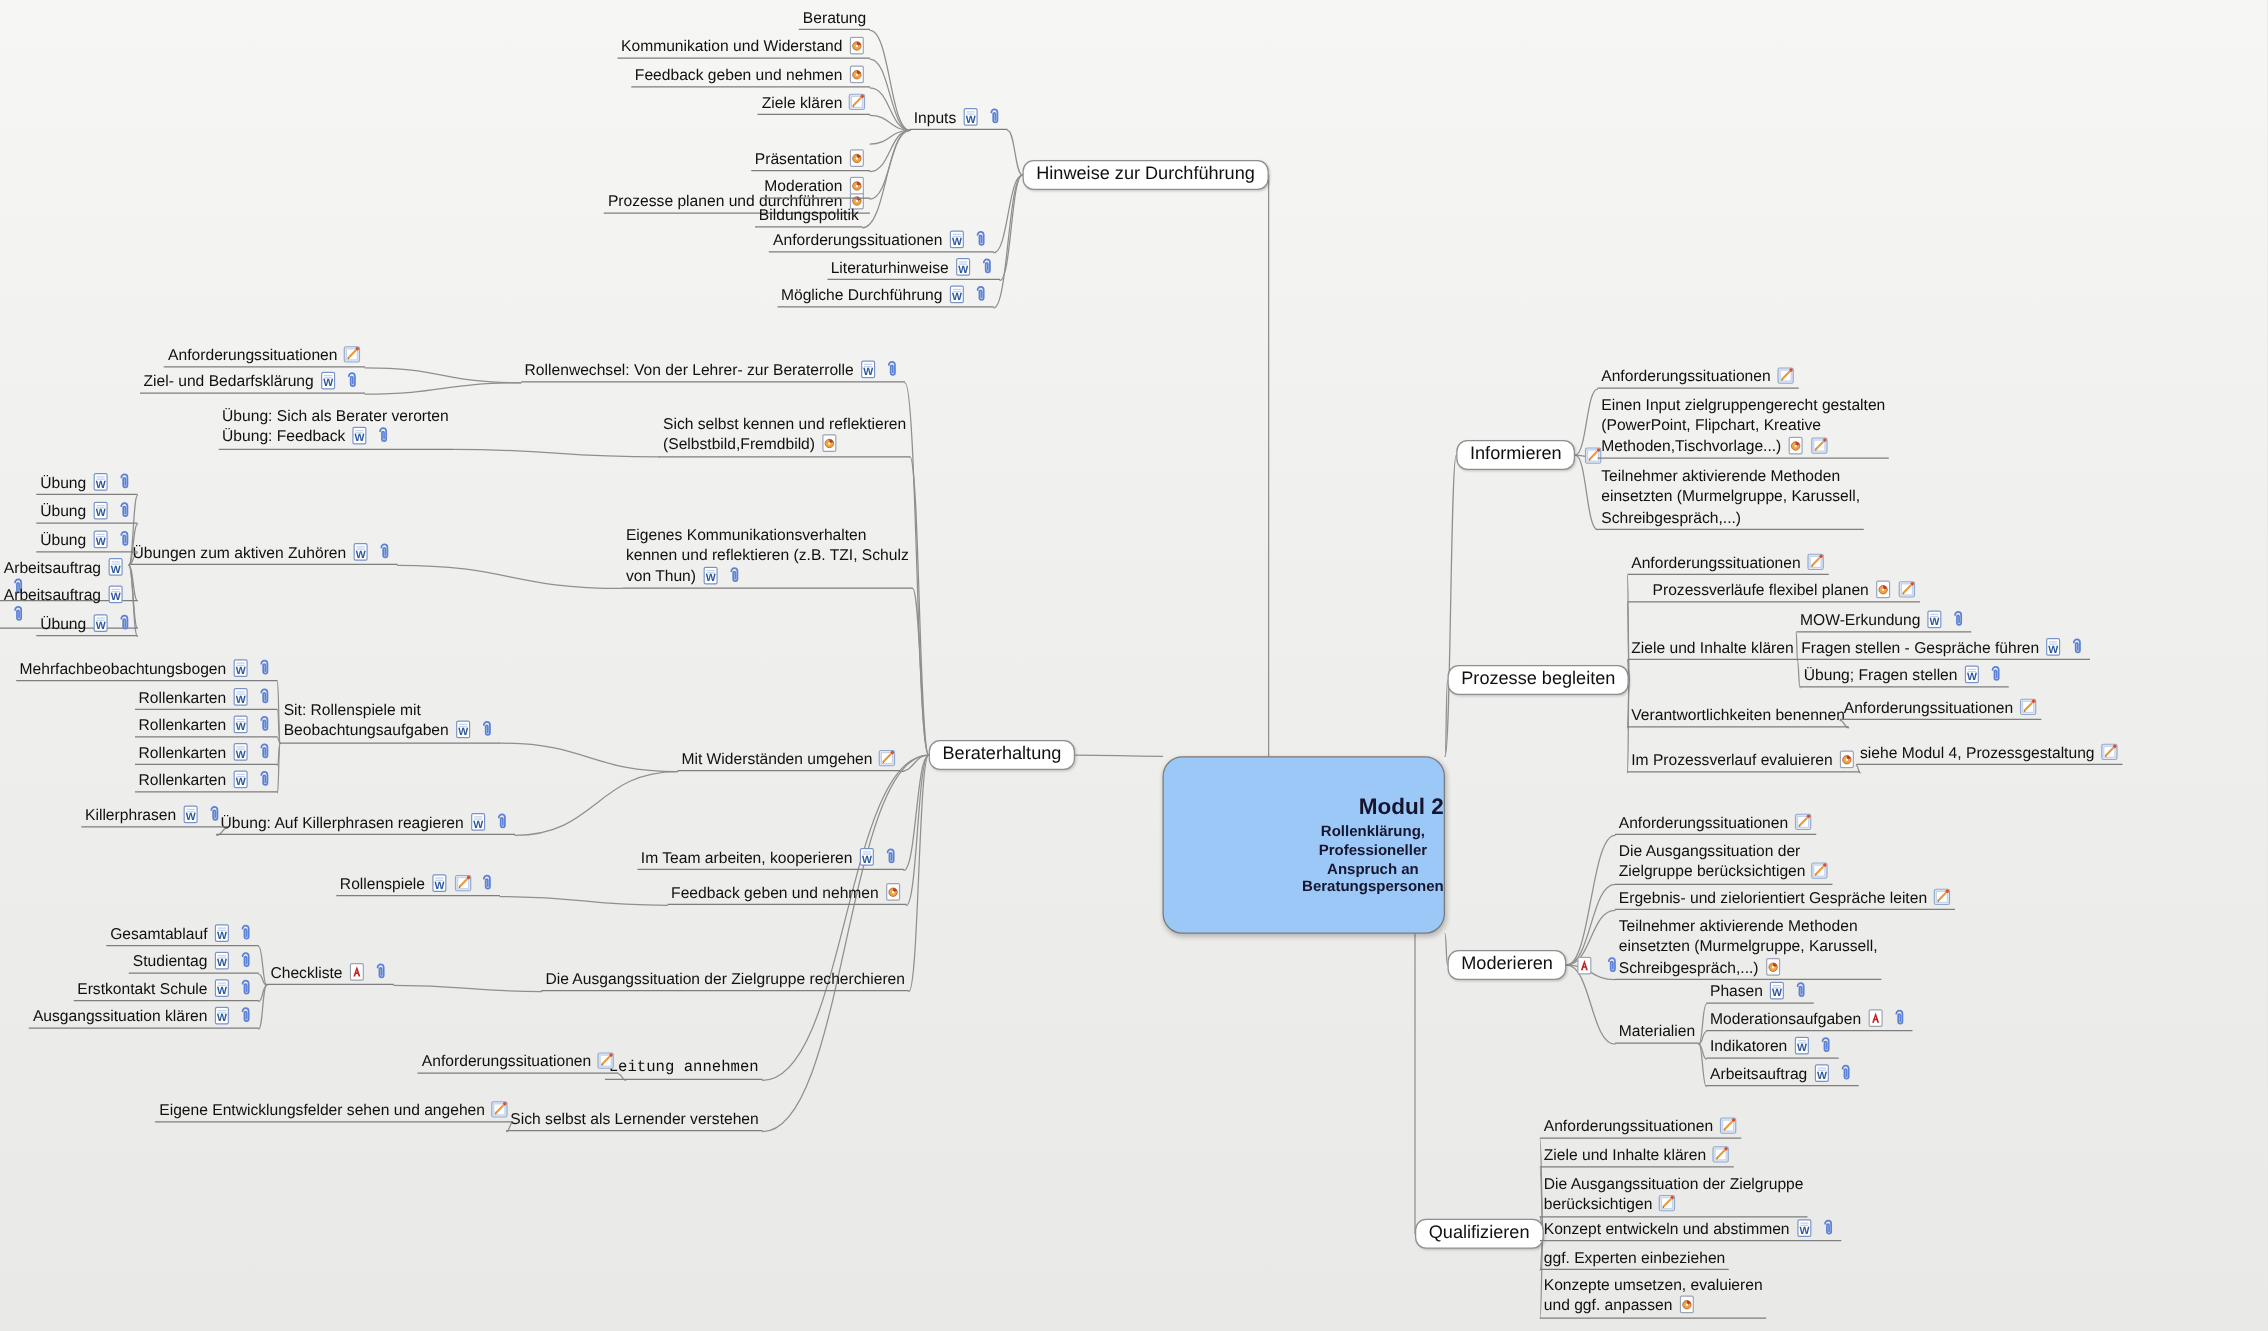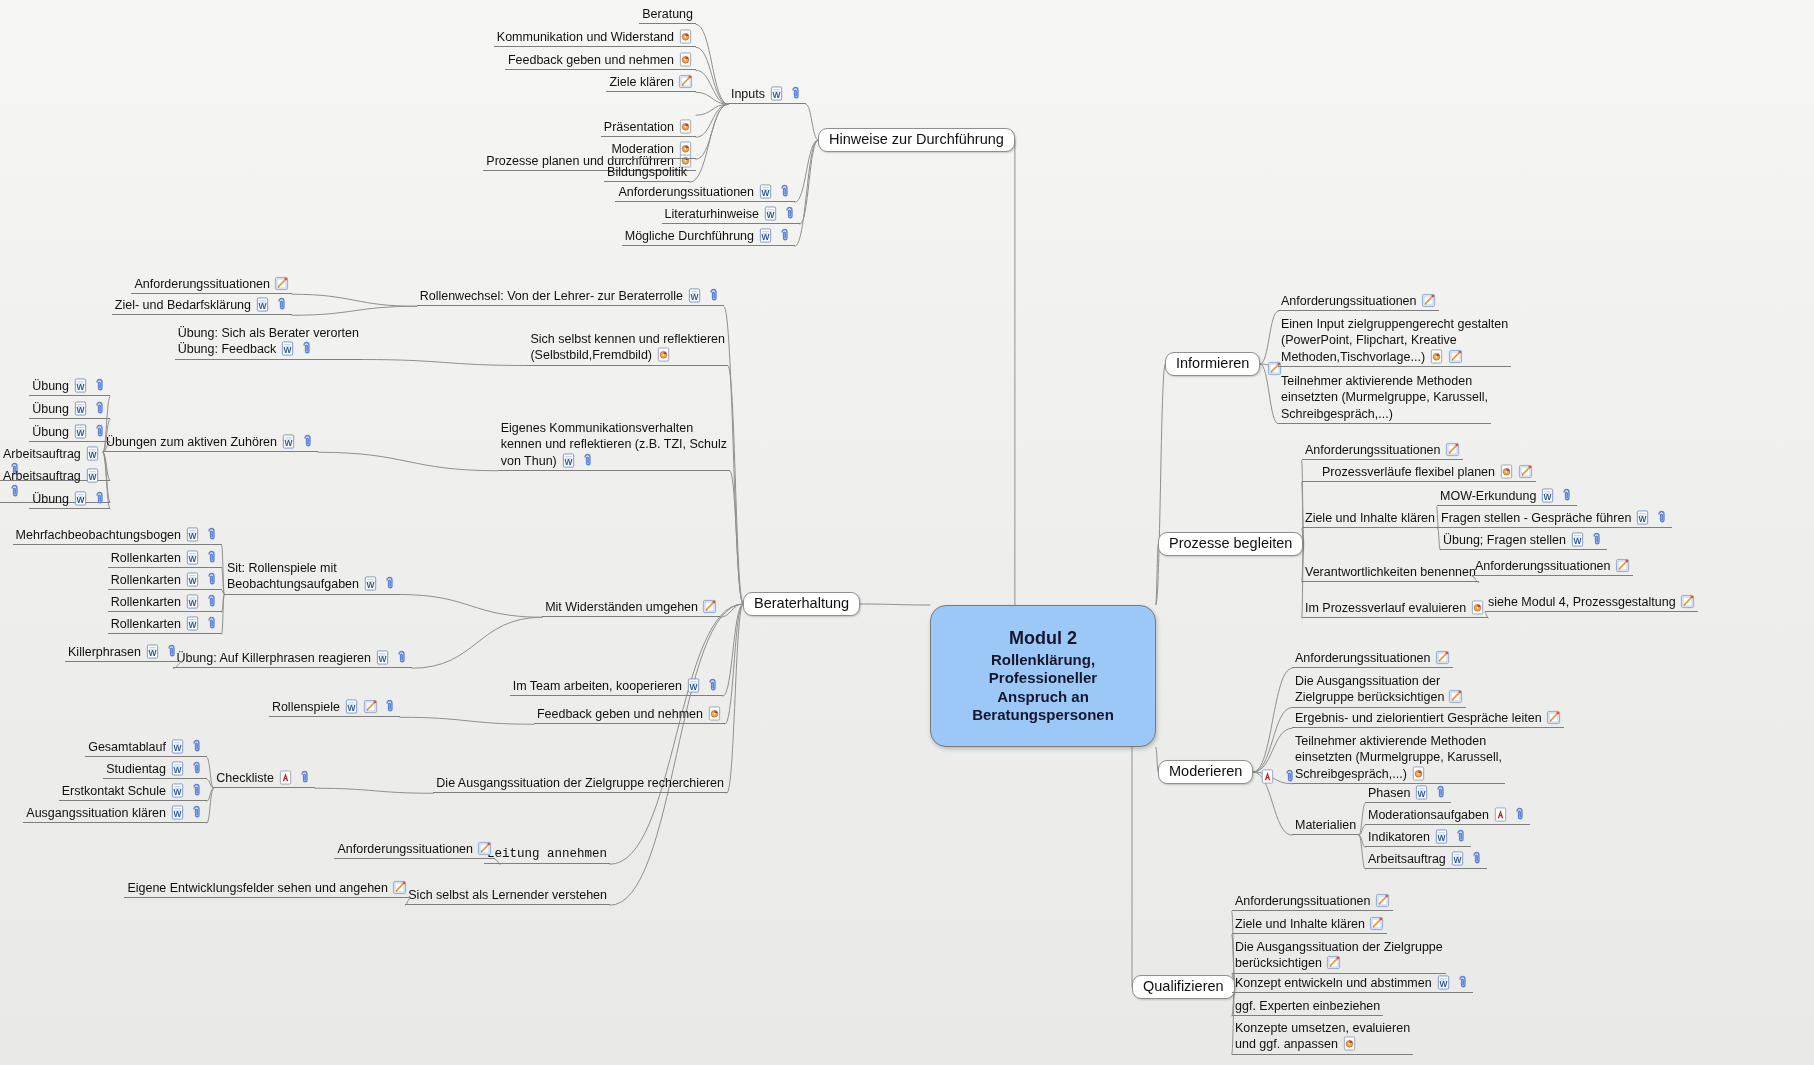--- a/index.html
+++ b/index.html
@@ -18,7 +18,7 @@
   .leaf .lbl{white-space:pre-line;}
   .icon{display:inline-block;width:15px;height:15px;vertical-align:-3px;margin-left:4px;}
   .icon svg{display:block;}
-  .boxwrap{display:flex;align-items:flex-end;gap:3px;}
+  .boxwrap{display:flex;align-items:center;gap:3px;}
   .bubble{
     background:#ffffff;border:1px solid #8f8f8f;border-radius:9px;
     padding:2px 10px 4px 10px;font-size:14.5px;color:#101010;

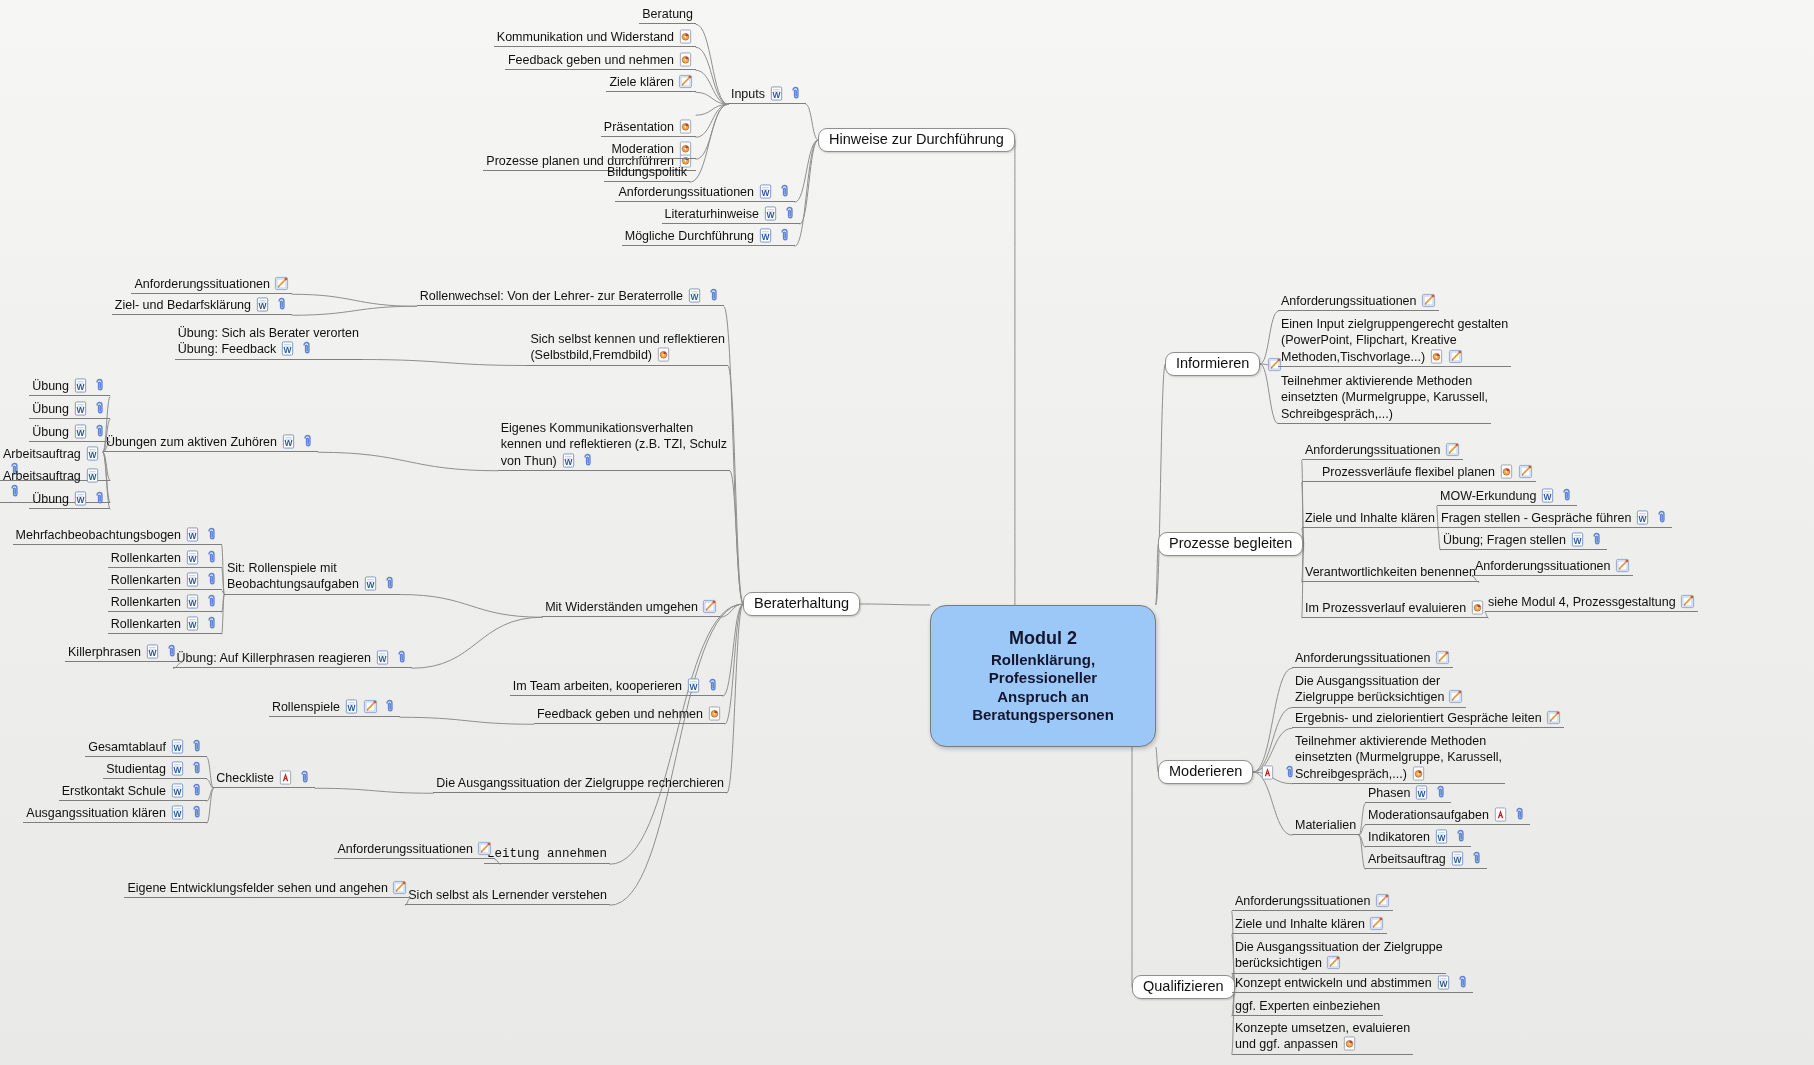--- a/index.html
+++ b/index.html
@@ -119,7 +119,7 @@
       <path d="M 1232 1016.25 C 1233.296875 1016.25, 1233.296875 987, 1234.59375 987" fill="none" stroke="#8f8f8f" stroke-width="1" stroke-linecap="round"></path>
       <path d="M 1232 1054.5 C 1233.296875 1054.5, 1233.296875 987, 1234.59375 987" fill="none" stroke="#8f8f8f" stroke-width="1" stroke-linecap="round"></path>
     </svg>
-<div class="node central" style="top: 605px; left: 930px;">
+<div class="node central" style="top: 605px; left: 930px; align-items: flex-end;">
       <div class="c-title">Modul 2</div>
       <div class="c-sub">Rollenklärung,
 Professioneller

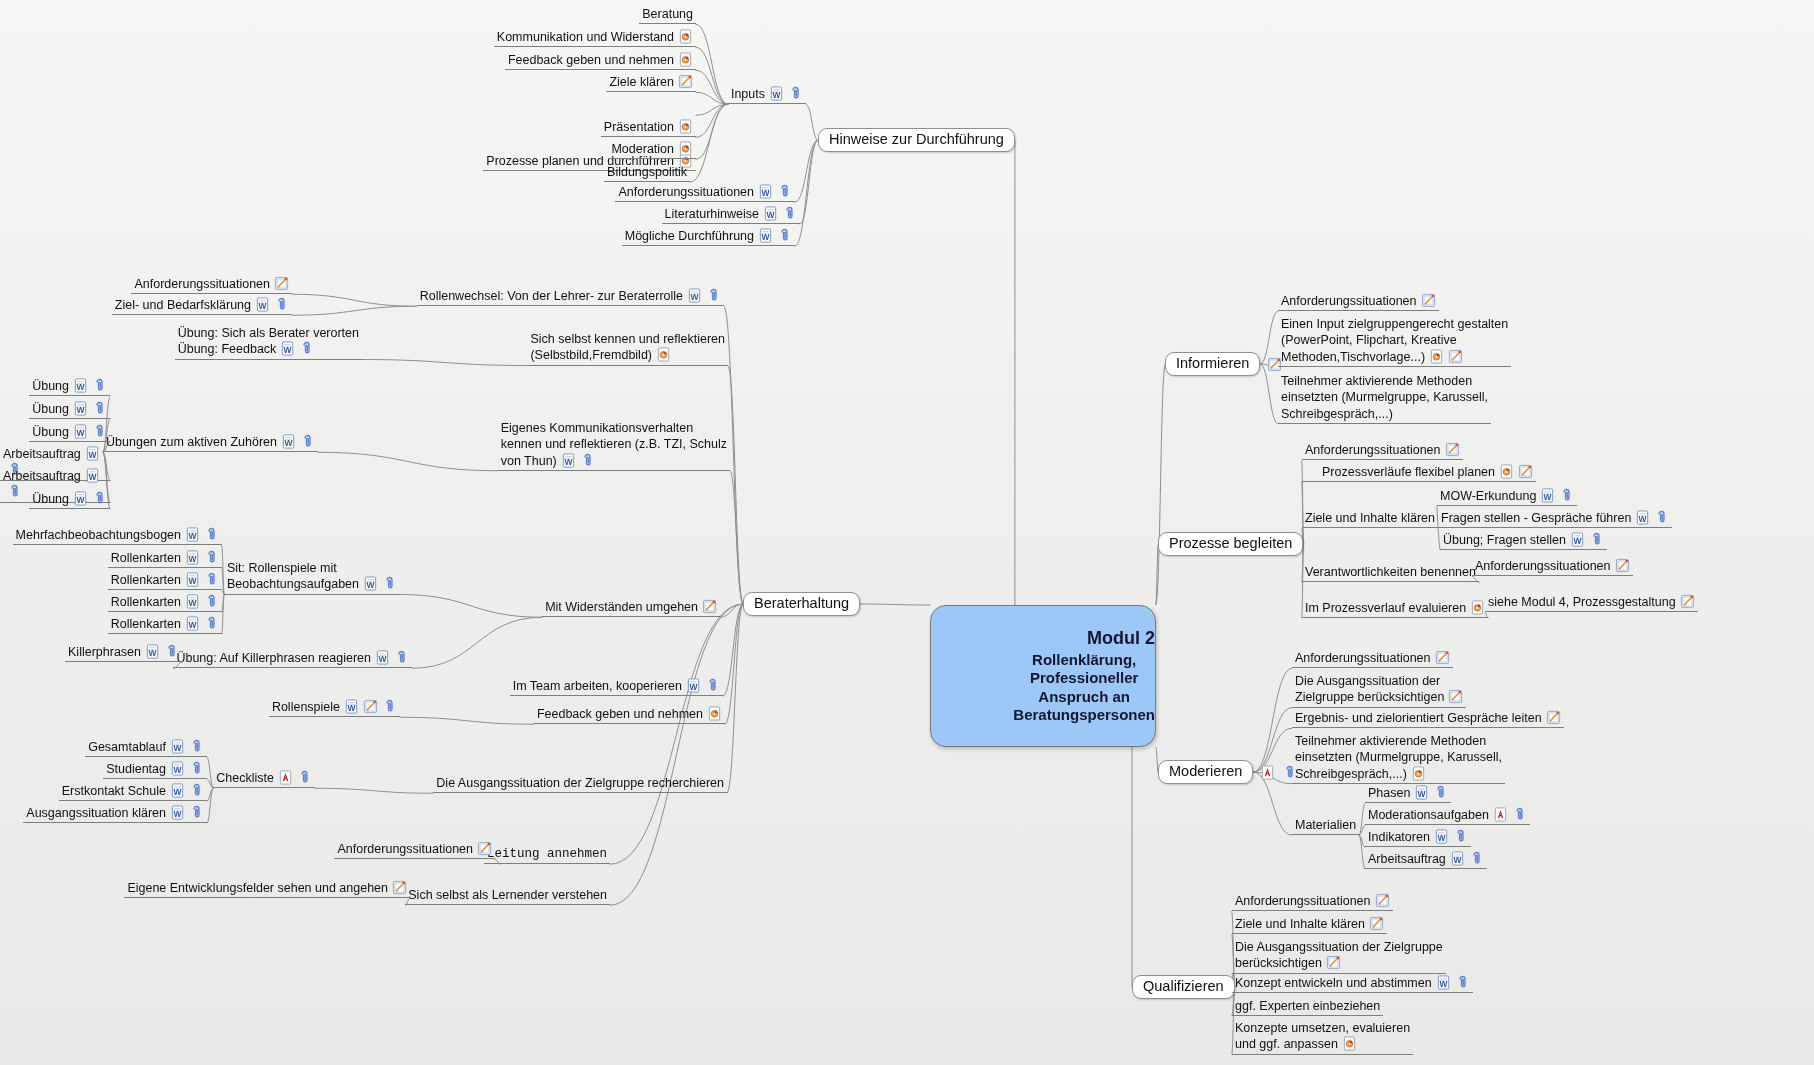--- a/index.html
+++ b/index.html
@@ -30,7 +30,7 @@
     text-align:center;color:#15152e;box-shadow:1px 2px 4px rgba(0,0,0,.22);
   }
   .c-title{font-size:18px;font-weight:bold;margin-bottom:2px;}
-  .c-sub{font-size:15px;font-weight:bold;white-space:pre-line;line-height:1.22;}
+  .c-sub{font-size:12px;font-weight:bold;white-space:pre-line;line-height:1.22;}
 </style>
 </head>
 <body>

